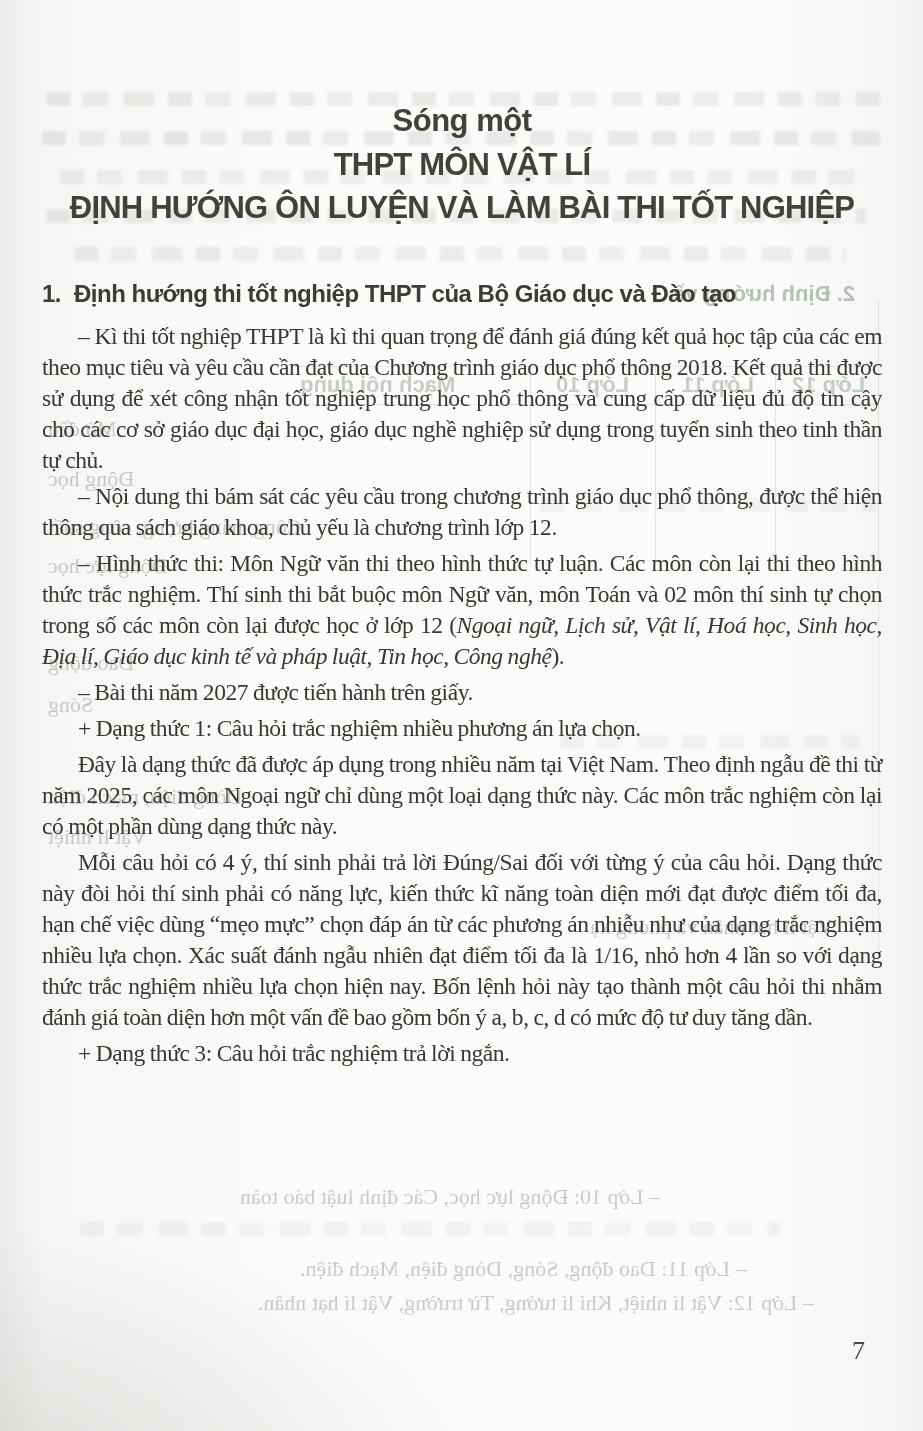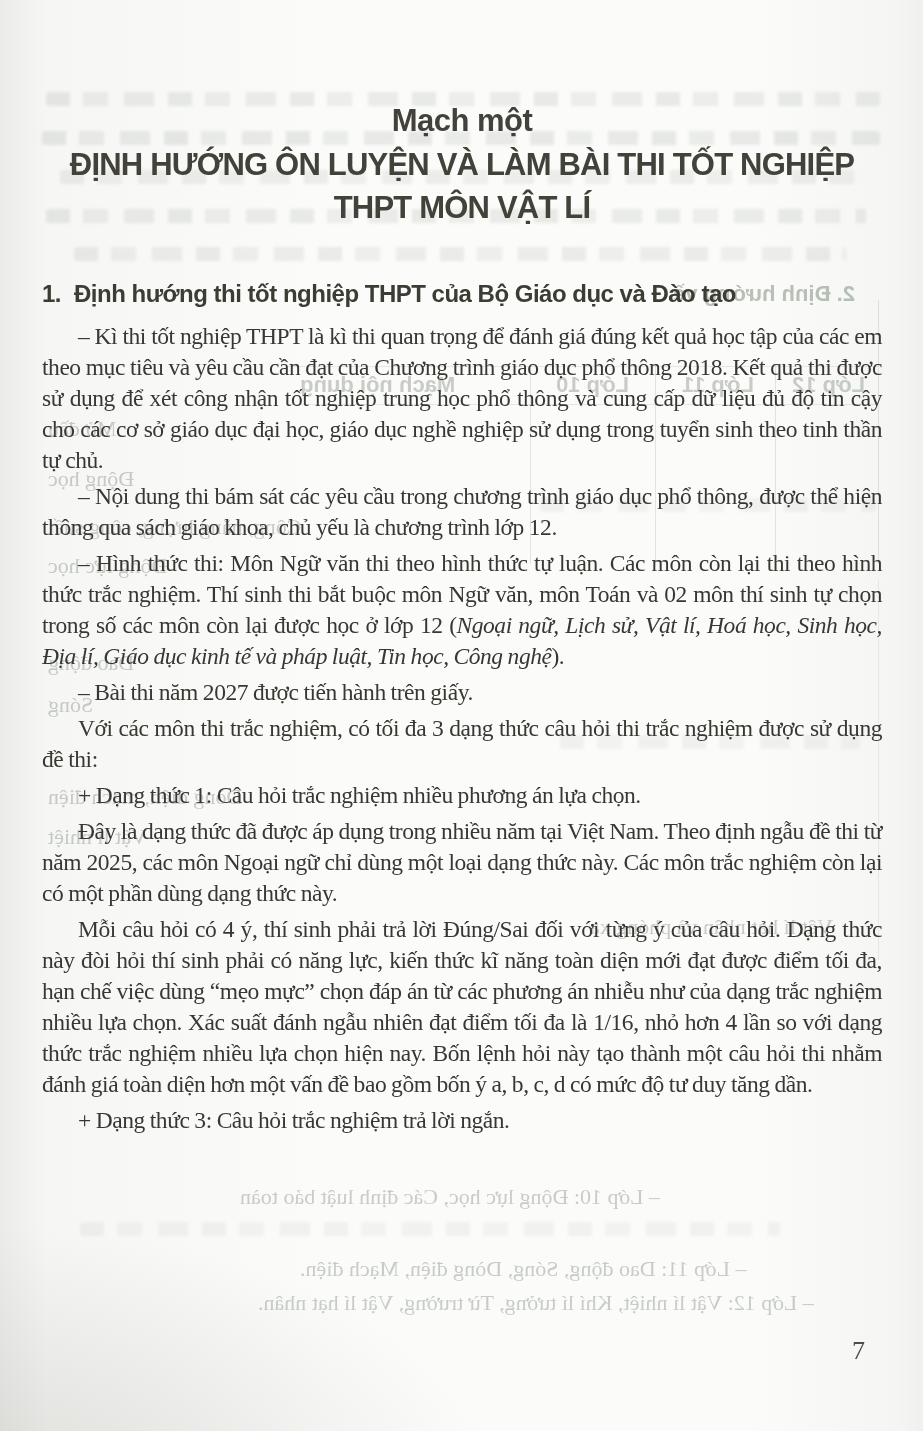--- a/index.html
+++ b/index.html
@@ -129,7 +129,7 @@
   <div class="content">
 
     <div class="title-block">
-      <div class="part-label">Mạch một</div>
+      <div class="part-label">Sóng một</div>
       <div class="main-title">
         <div>ĐỊNH HƯỚNG ÔN LUYỆN VÀ LÀM BÀI THI TỐT NGHIỆP</div>
         <div>THPT MÔN VẬT LÍ</div>

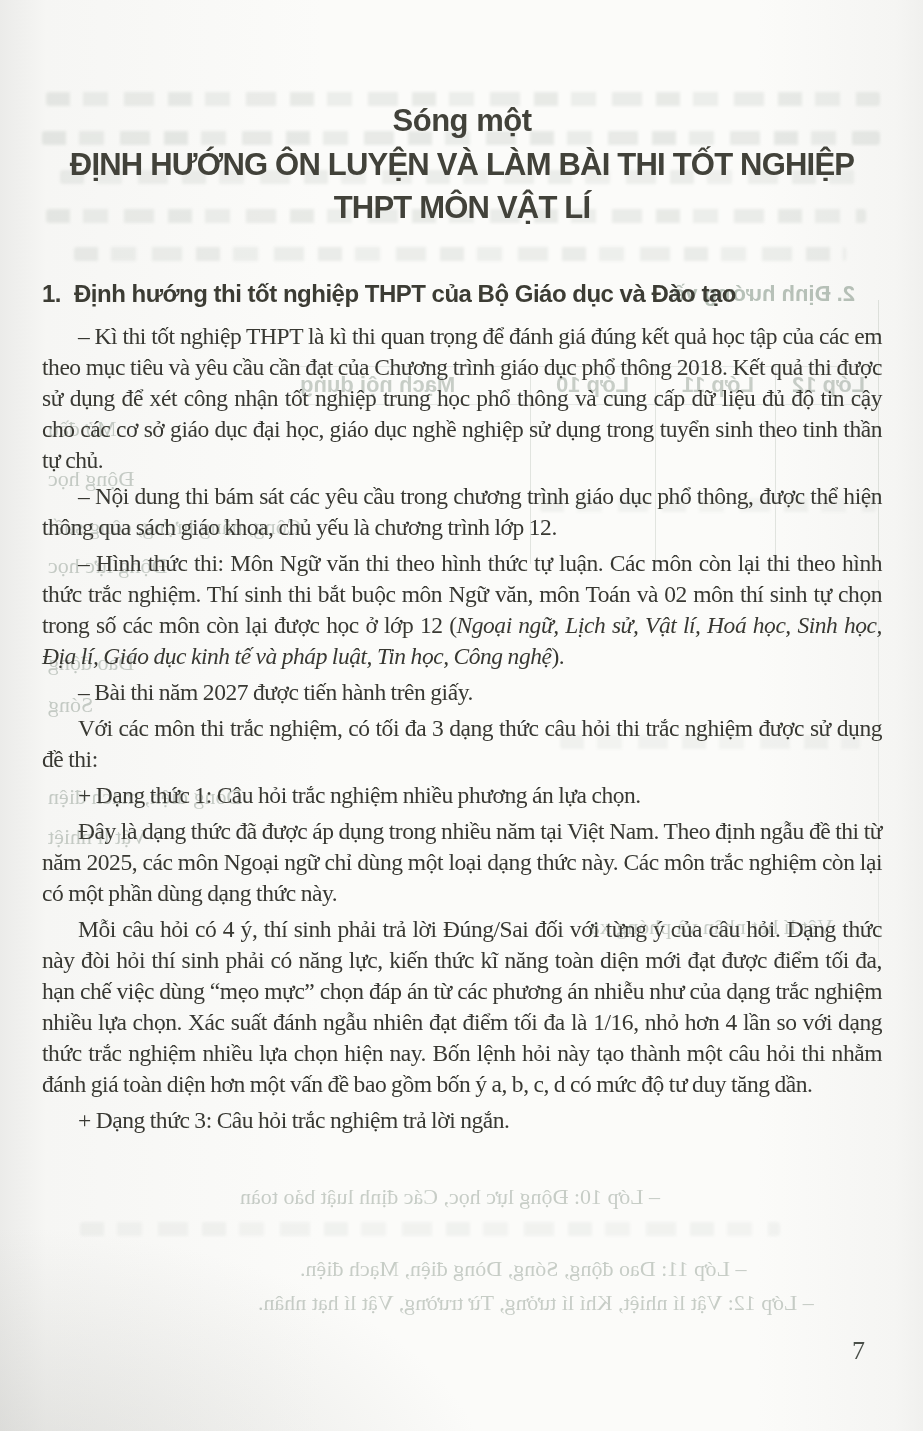--- a/index.html
+++ b/index.html
@@ -131,8 +131,8 @@
     <div class="title-block">
       <div class="part-label">Sóng một</div>
       <div class="main-title">
+        <div>THPT MÔN VẬT LÍ</div>
         <div>ĐỊNH HƯỚNG ÔN LUYỆN VÀ LÀM BÀI THI TỐT NGHIỆP</div>
-        <div>THPT MÔN VẬT LÍ</div>
       </div>
     </div>
 

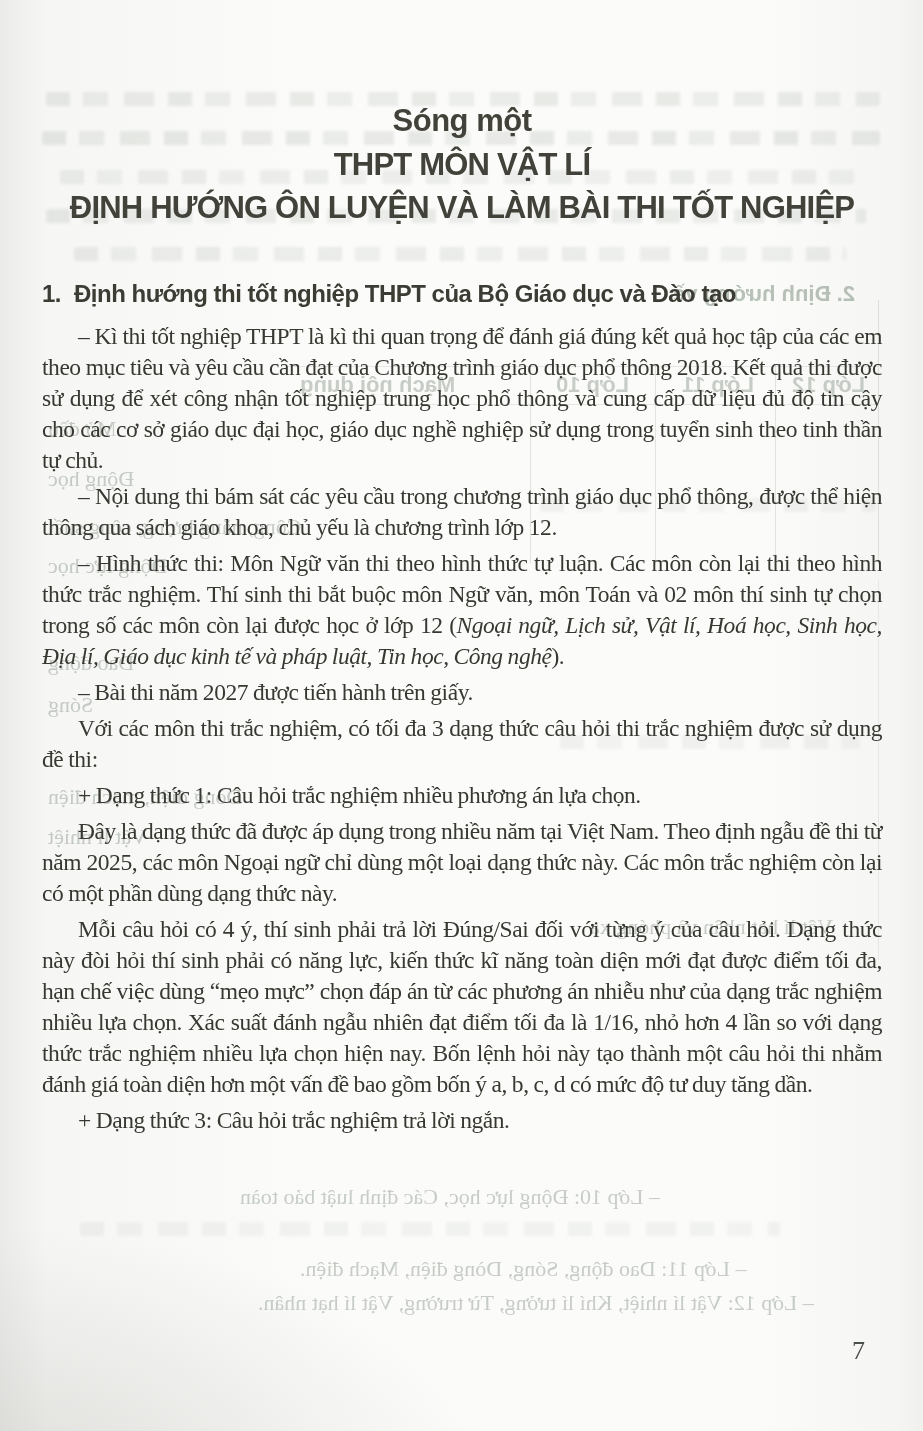--- a/index.html
+++ b/index.html
@@ -146,7 +146,6 @@
       <p>– Nội dung thi bám sát các yêu cầu trong chương trình giáo dục phổ thông, được thể hiện thông qua sách giáo khoa, chủ yếu là chương trình lớp 12.</p>
       <p><span>– Hình thức thi: Môn Ngữ văn thi theo hình thức tự luận. Các môn còn lại thi theo hình thức trắc nghiệm. Thí sinh thi bắt buộc môn Ngữ văn, môn Toán và 02 môn thí sinh tự chọn trong số các môn còn lại được học ở lớp 12 (</span><span class="it">Ngoại ngữ, Lịch sử, Vật lí, Hoá học, Sinh học, Địa lí, Giáo dục kinh tế và pháp luật, Tin học, Công nghệ</span><span>).</span></p>
       <p>– Bài thi năm 2027 được tiến hành trên giấy.</p>
-      <p>Với các môn thi trắc nghiệm, có tối đa 3 dạng thức câu hỏi thi trắc nghiệm được sử dụng đề thi:</p>
       <p>+ Dạng thức 1: Câu hỏi trắc nghiệm nhiều phương án lựa chọn.</p>
       <p>Đây là dạng thức đã được áp dụng trong nhiều năm tại Việt Nam. Theo định ngẫu đề thi từ năm 2025, các môn Ngoại ngữ chỉ dùng một loại dạng thức này. Các môn trắc nghiệm còn lại có một phần dùng dạng thức này.</p>
       <p>Mỗi câu hỏi có 4 ý, thí sinh phải trả lời Đúng/Sai đối với từng ý của câu hỏi. Dạng thức này đòi hỏi thí sinh phải có năng lực, kiến thức kĩ năng toàn diện mới đạt được điểm tối đa, hạn chế việc dùng “mẹo mực” chọn đáp án từ các phương án nhiễu như của dạng trắc nghiệm nhiều lựa chọn. Xác suất đánh ngẫu nhiên đạt điểm tối đa là 1/16, nhỏ hơn 4 lần so với dạng thức trắc nghiệm nhiều lựa chọn hiện nay. Bốn lệnh hỏi này tạo thành một câu hỏi thi nhằm đánh giá toàn diện hơn một vấn đề bao gồm bốn ý a, b, c, d có mức độ tư duy tăng dần.</p>

